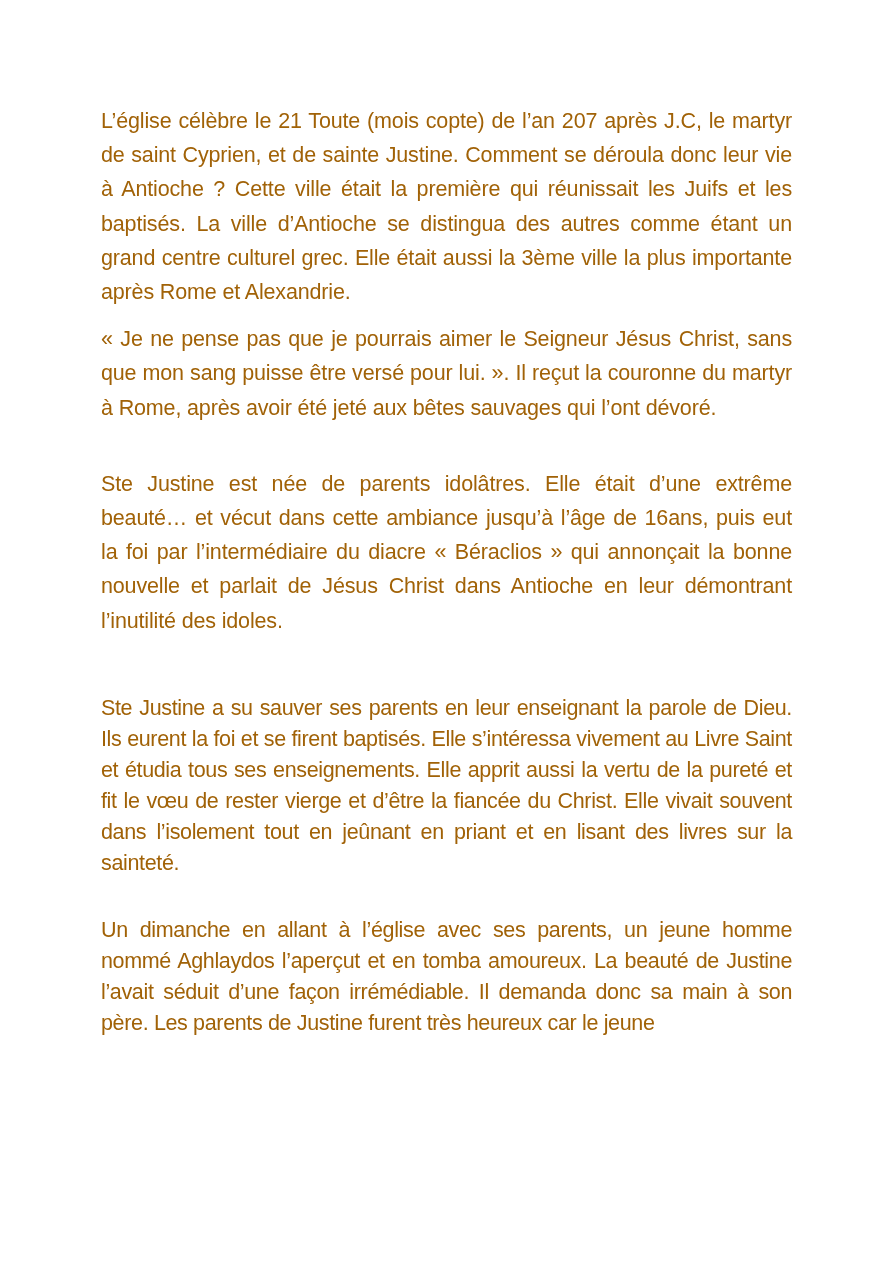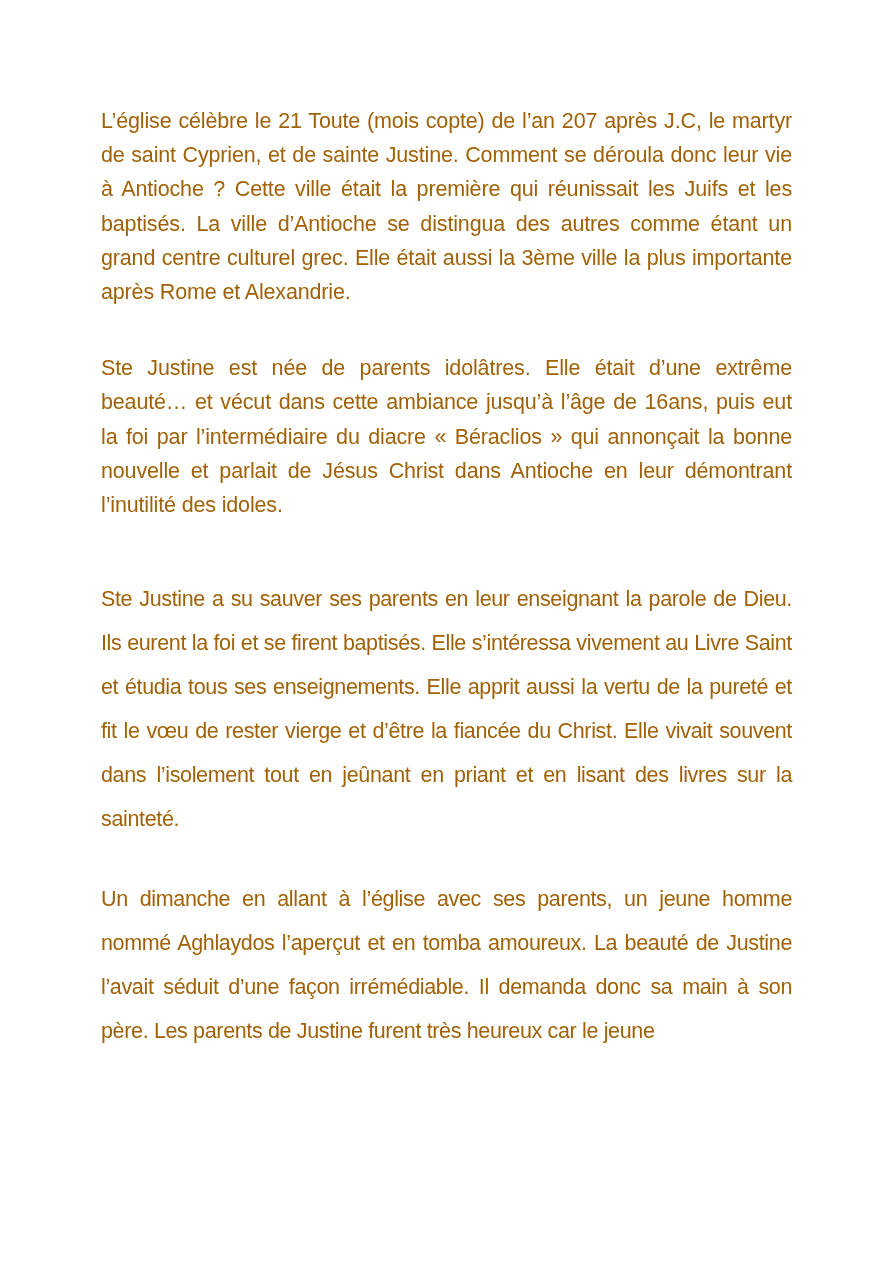--- a/index.html
+++ b/index.html
@@ -64,6 +64,7 @@
     <p class="para">L’église célèbre le 21 Toute (mois copte) de l’an 207 après J.C, le martyr de saint Cyprien, et de sainte Justine. Comment se déroula donc leur vie à Antioche ? Cette ville était la première qui réunissait les Juifs et les baptisés. La ville d’Antioche se distingua des autres comme étant un grand centre culturel grec. Elle était aussi la 3ème ville la plus importante après Rome et Alexandrie.</p>
 
 
+    <p class="para gap-sm">« Je ne pense pas que je pourrais aimer le Seigneur Jésus Christ, sans que mon sang puisse être versé pour lui. ». Il reçut la couronne du martyr à Rome, après avoir été jeté aux bêtes sauvages qui l’ont dévoré.</p>
 
     <p class="para gap-xl">Ste Justine est née de parents idolâtres. Elle était d’une extrême beauté… et vécut dans cette ambiance jusqu’à l’âge de 16ans, puis eut la foi par l’intermédiaire du diacre « Béraclios » qui annonçait la bonne nouvelle et parlait de Jésus Christ dans Antioche en leur démontrant l’inutilité des idoles.</p>
 

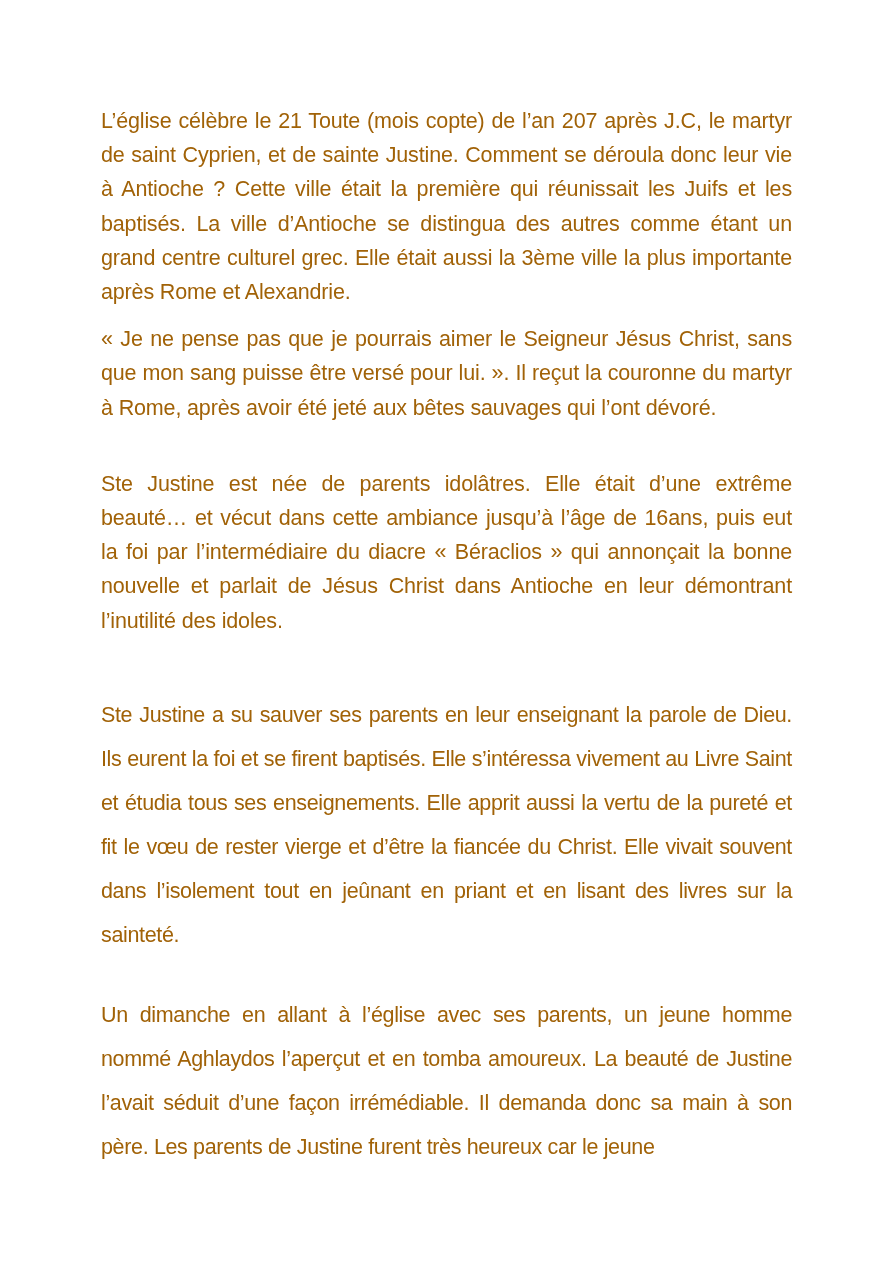--- a/index.html
+++ b/index.html
@@ -47,7 +47,7 @@
 
   
   .tight {
-    line-height: 44px;
+    line-height: 31px;
     letter-spacing: -0.35px;
   }
   .last-line-full {

